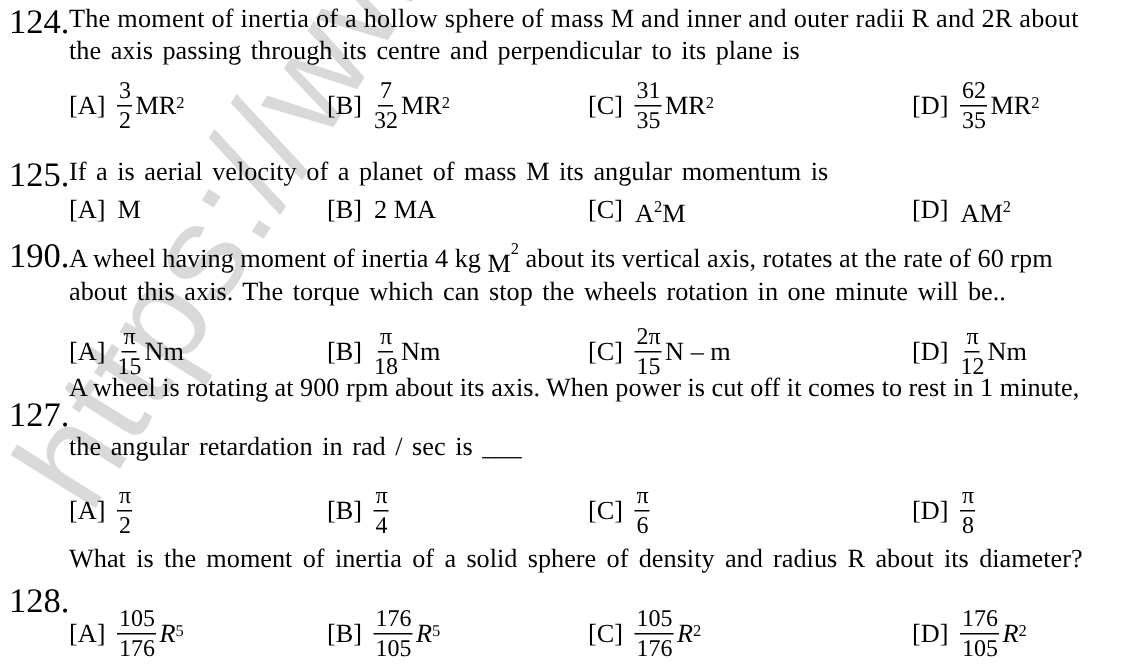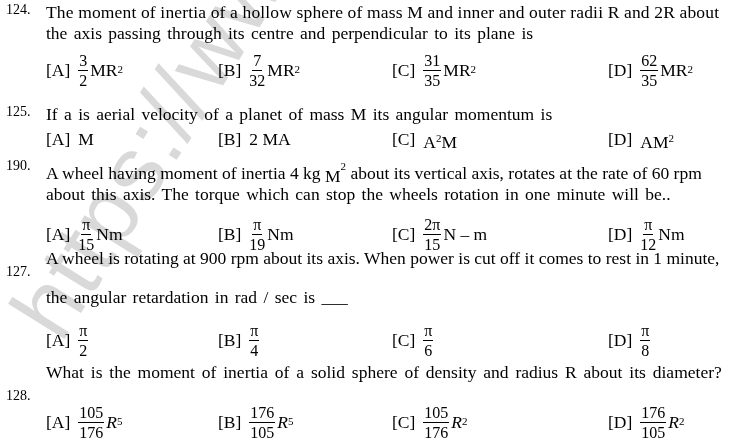--- a/index.html
+++ b/index.html
@@ -9,7 +9,7 @@
                font-size:92px; color:#d9d9d9; transform:rotate(-58deg); transform-origin:left top;
                white-space:nowrap; z-index:0; letter-spacing:2px; top:300px; left:-10px; }
   .line { position:absolute; font-size:17.5px; white-space:nowrap; line-height:20px; }
-  .num { position:absolute; left:6px; font-size:14px; }
+  .num { position:absolute; left:6px; font-size:23px; }
   .opt { position:absolute; font-size:17.5px; white-space:nowrap; display:flex; align-items:center; }
   .lbl { margin-right:8px; }
   .frac { display:inline-flex; flex-direction:column; align-items:center; font-size:16px; line-height:17px; margin-right:2px; }

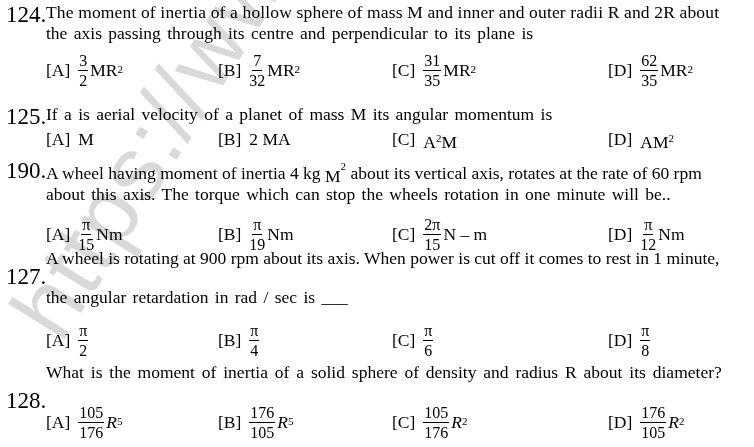--- a/index.html
+++ b/index.html
@@ -107,7 +107,7 @@
     <span class="lbl">[B]</span>
     <span class="frac">
         <span class="n">π</span>
-        <span class="d">19</span>
+        <span class="d">18</span>
       </span>
     <span>Nm</span>
   </div>

